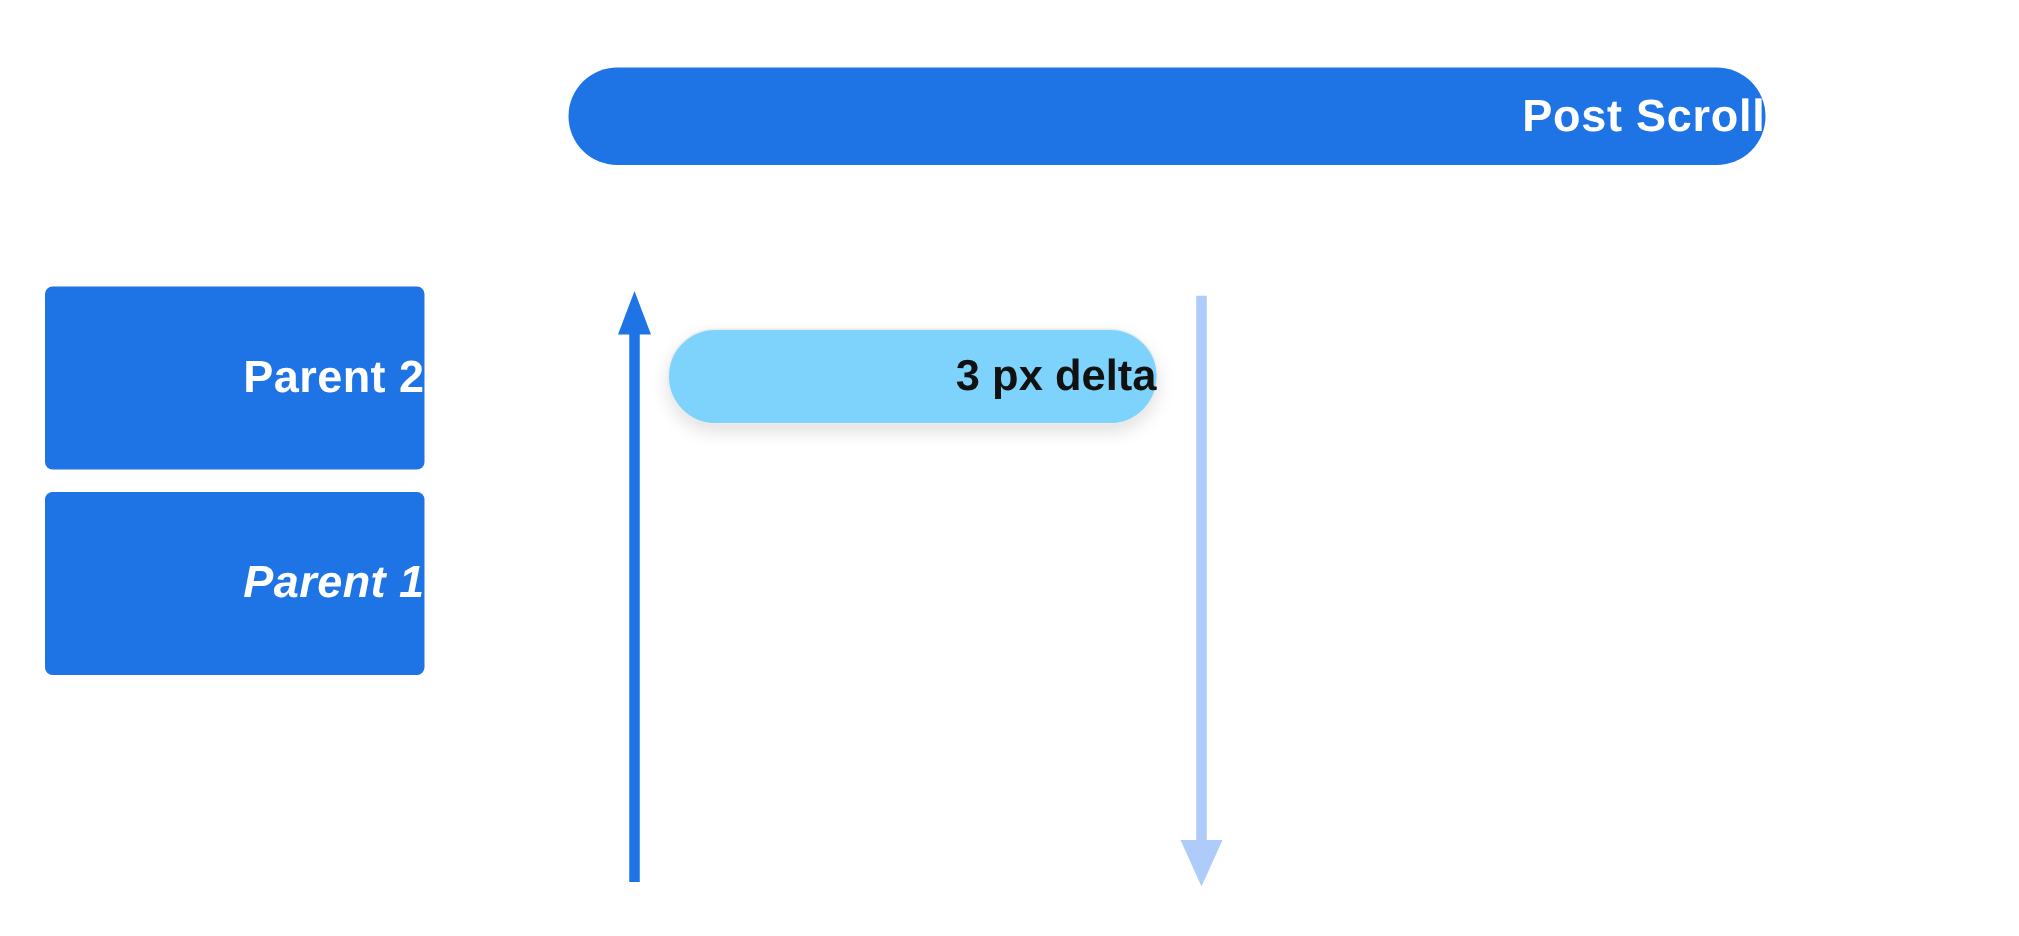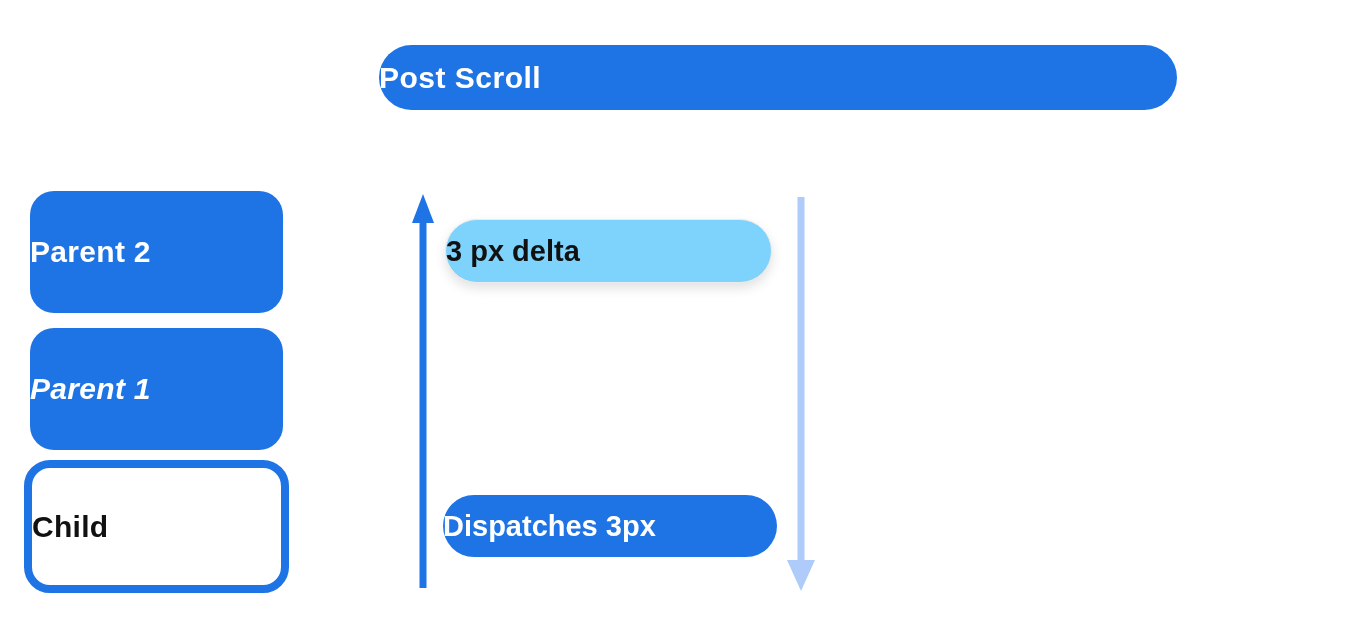--- a/index.html
+++ b/index.html
@@ -25,7 +25,7 @@
     position: absolute;
     display: flex;
     align-items: center;
-    justify-content: flex-start;
+    justify-content: flex-end;
     font-weight: bold;
   }
   

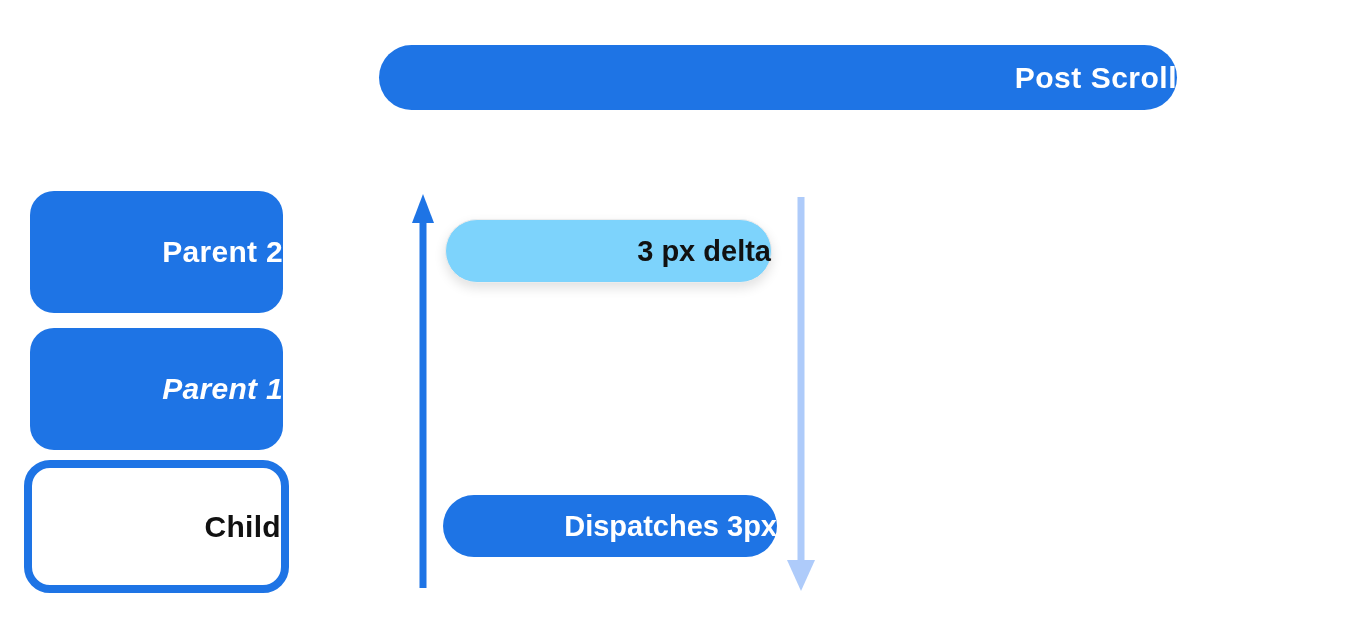--- a/index.html
+++ b/index.html
@@ -46,7 +46,7 @@
   .node-filled {
     background: var(--primary-blue);
     color: var(--text-on-blue);
-    border-radius: 24px;
+    border-radius: 5px;
   }
   .pos-parent2 { left: 30px; top: 191px; width: 253px; height: 122px; }
   .pos-parent1 { left: 30px; top: 328px; width: 253px; height: 122px; font-style: italic; }

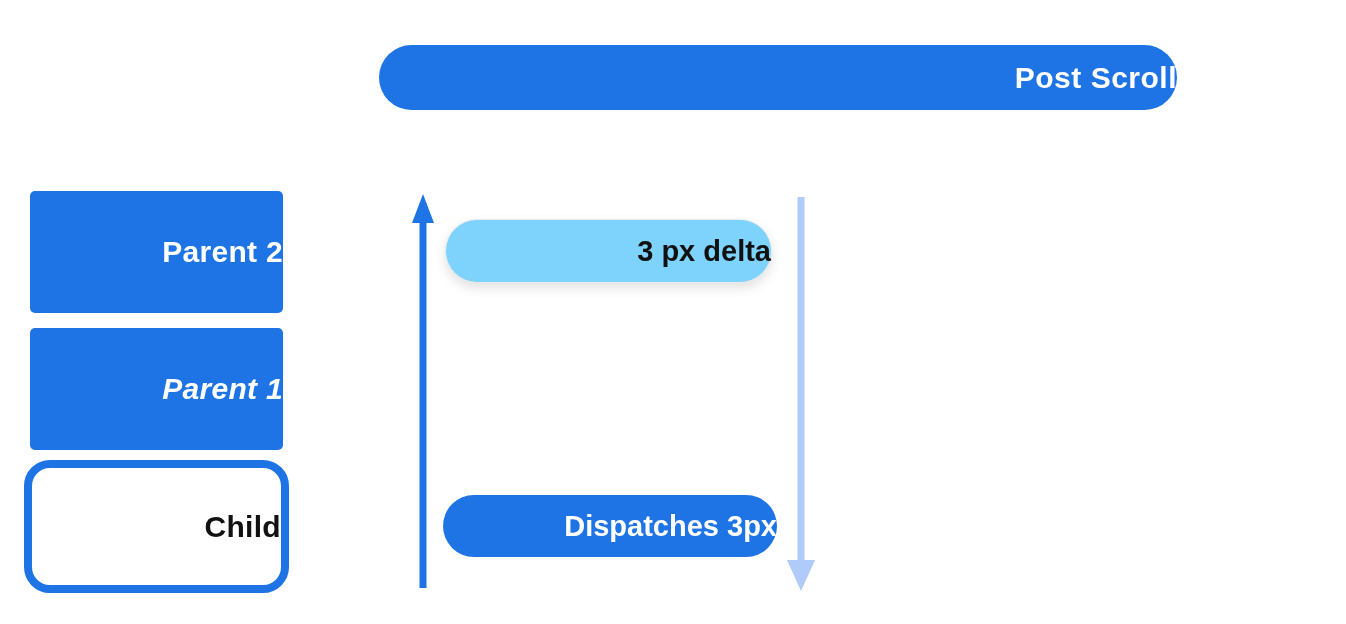--- a/index.html
+++ b/index.html
@@ -101,9 +101,6 @@
     <span>Parent 1</span>
   </div>
 
-  <div class="node node-outlined">
-    <span>Child</span>
-  </div>
 
   <svg class="arrow arrow-up" width="30" height="394" viewBox="0 0 30 394" aria-hidden="true">
     <polygon class="fill-blue" points="15,0 26,29 4,29"></polygon>

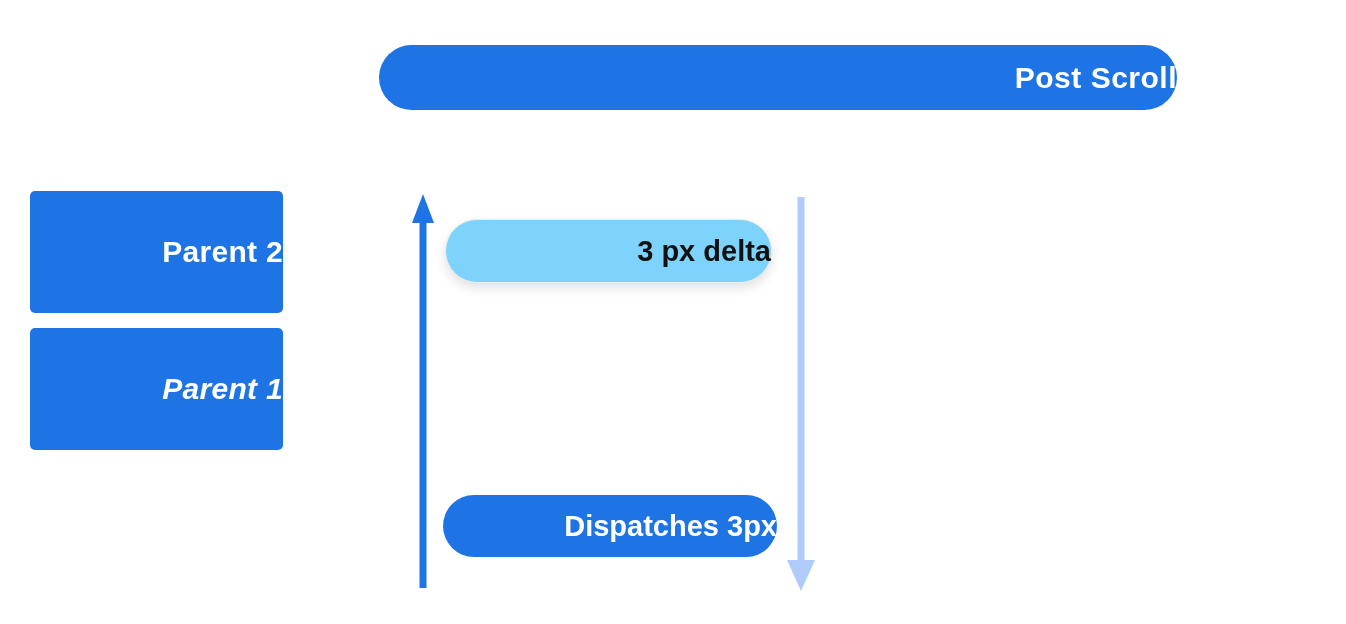--- a/index.html
+++ b/index.html
@@ -116,9 +116,6 @@
     <span>3 px delta</span>
   </div>
 
-  <div class="pill dispatch-pill">
-    <span>Dispatches 3px</span>
-  </div>
 
 </div>
 

